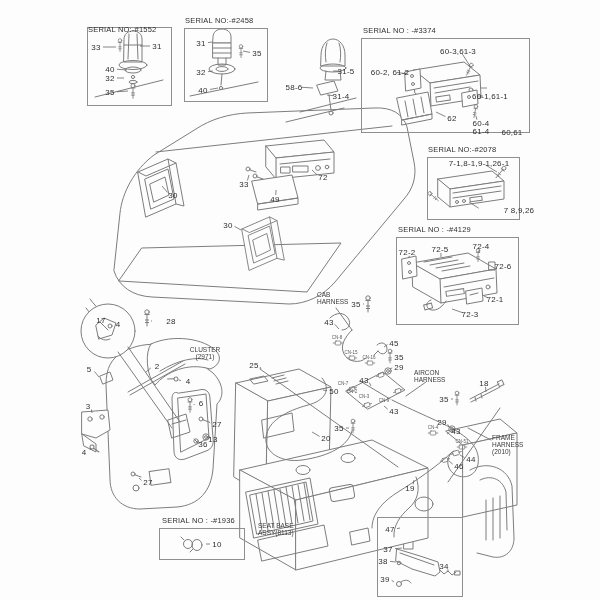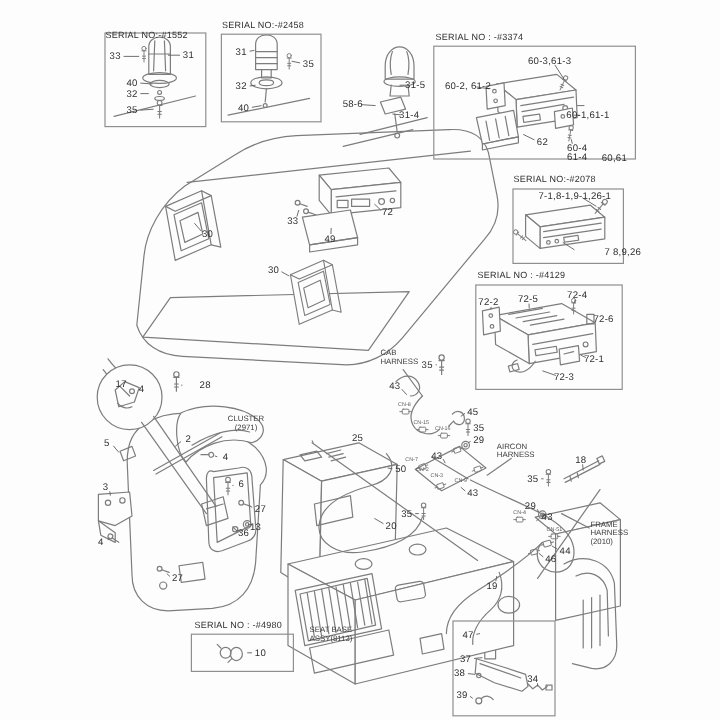--- a/index.html
+++ b/index.html
@@ -440,7 +440,7 @@
       <div class="callout" style="left: 203px; top: 444px;">36</div>
       <div class="callout" style="left: 84px; top: 452px;">4</div>
       <div class="callout" style="left: 148px; top: 482px;">27</div>
-      <div class="callout" style="left: 254px; top: 365px; margin-left: 44px;">25</div>
+      <div class="callout" style="left: 254px; top: 365px;">25</div>
       <div class="callout" style="left: 334px; top: 391px;">50</div>
       <div class="callout" style="left: 326px; top: 438px; text-align: center;">20</div>
       <div class="callout" style="left: 339px; top: 428px;">35</div>

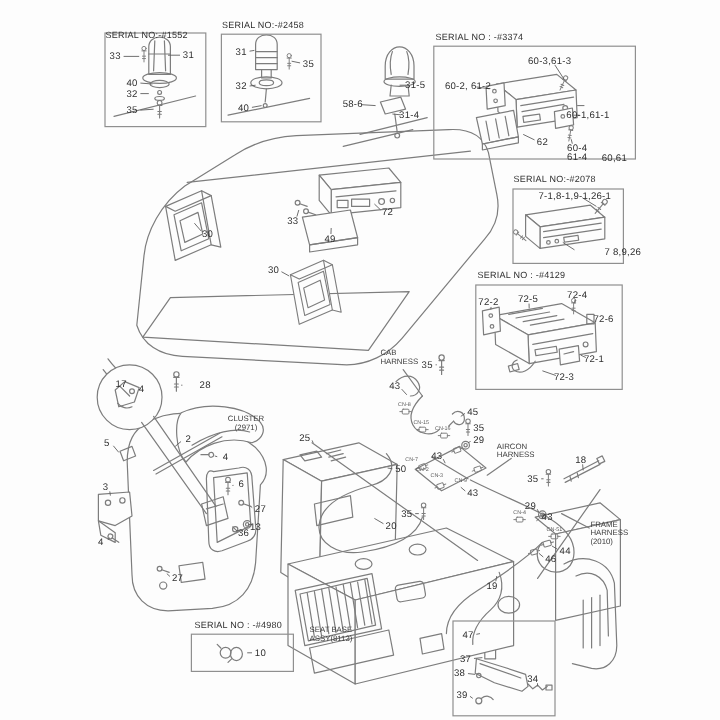--- a/index.html
+++ b/index.html
@@ -393,7 +393,7 @@
       <div class="serial-frame" style="left: 396px; top: 237px; width: 121px; height: 86px;"></div>
       <div class="serial-title" style="left: 398px; top: 225px;">SERIAL NO : -#4129</div>
       <div class="serial-frame" style="left: 159px; top: 528px; width: 84px; height: 30px;"></div>
-      <div class="serial-title" style="left: 162px; top: 516px;">SERIAL NO : -#4980</div>
+      <div class="serial-title" style="left: 162px; top: 516px;">SERIAL NO : -#1936</div>
       <div class="serial-frame" style="left: 377px; top: 517px; width: 84px; height: 78px;"></div>
       <div class="callout" style="left: 96px; top: 47px;">33</div>
       <div class="callout" style="left: 157px; top: 46px;">31</div>

